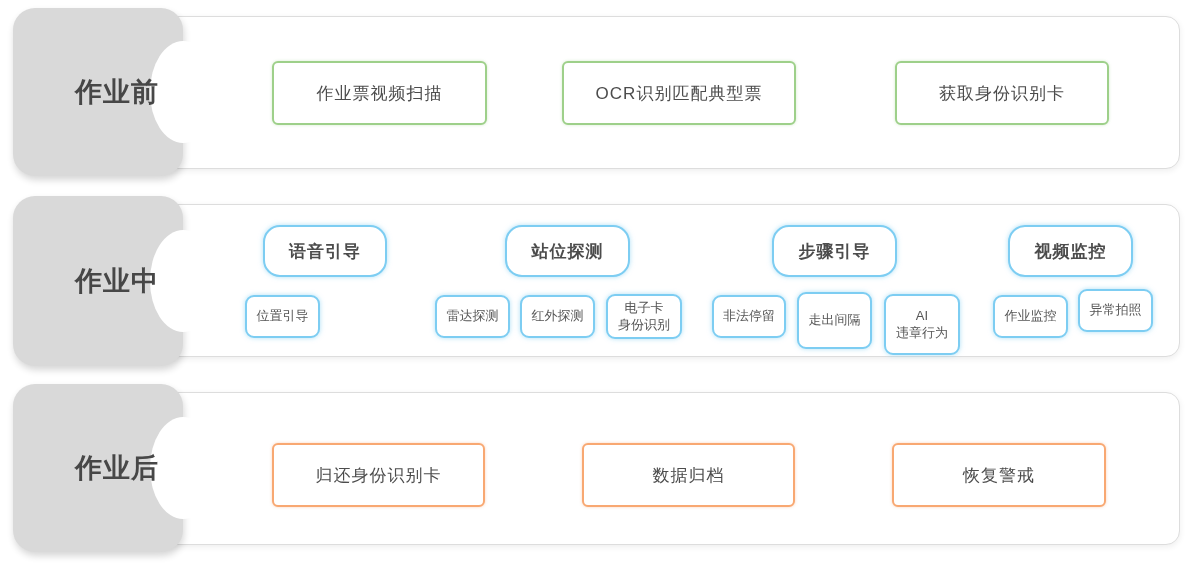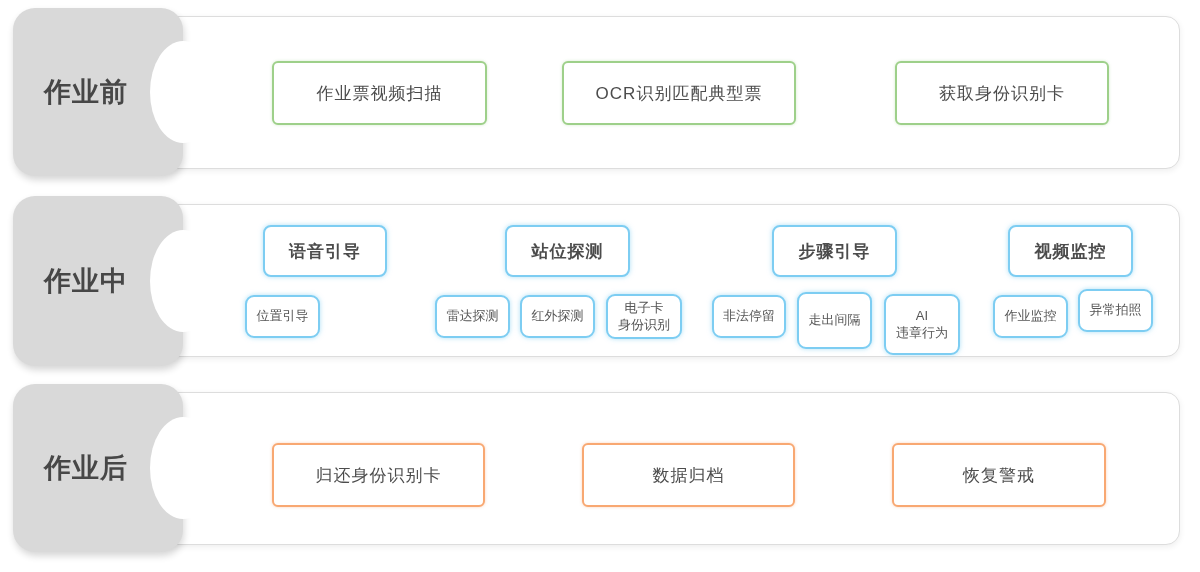--- a/index.html
+++ b/index.html
@@ -23,7 +23,7 @@
     background:var(--tab_gray,#d9d9d9);
     border-radius:22px;
     box-shadow:1px 4px 7px rgba(0,0,0,.16);
-    display:flex;align-items:center;justify-content:center;
+    display:flex;align-items:center;justify-content:flex-end;
     padding-right:24px;box-sizing:border-box;
     z-index:2;
   }

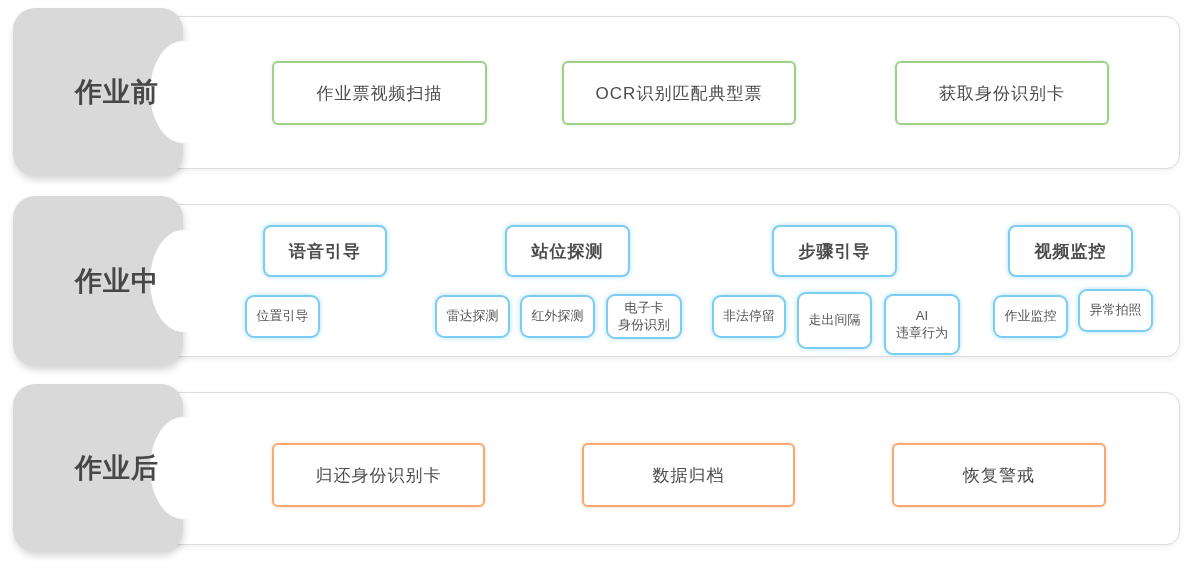--- a/index.html
+++ b/index.html
@@ -54,7 +54,7 @@
   .orange{border:2px solid var(--orange,#f8a872);box-shadow:0 0 3px rgba(248,168,114,.5);}
   .hdr{
     border:2px solid var(--blue,#7dcdf2);
-    border-radius:8px;
+    border-radius:17px;
     font-size:17px;font-weight:700;
     color:var(--box_text,#4c4c4c);
     letter-spacing:1px;

